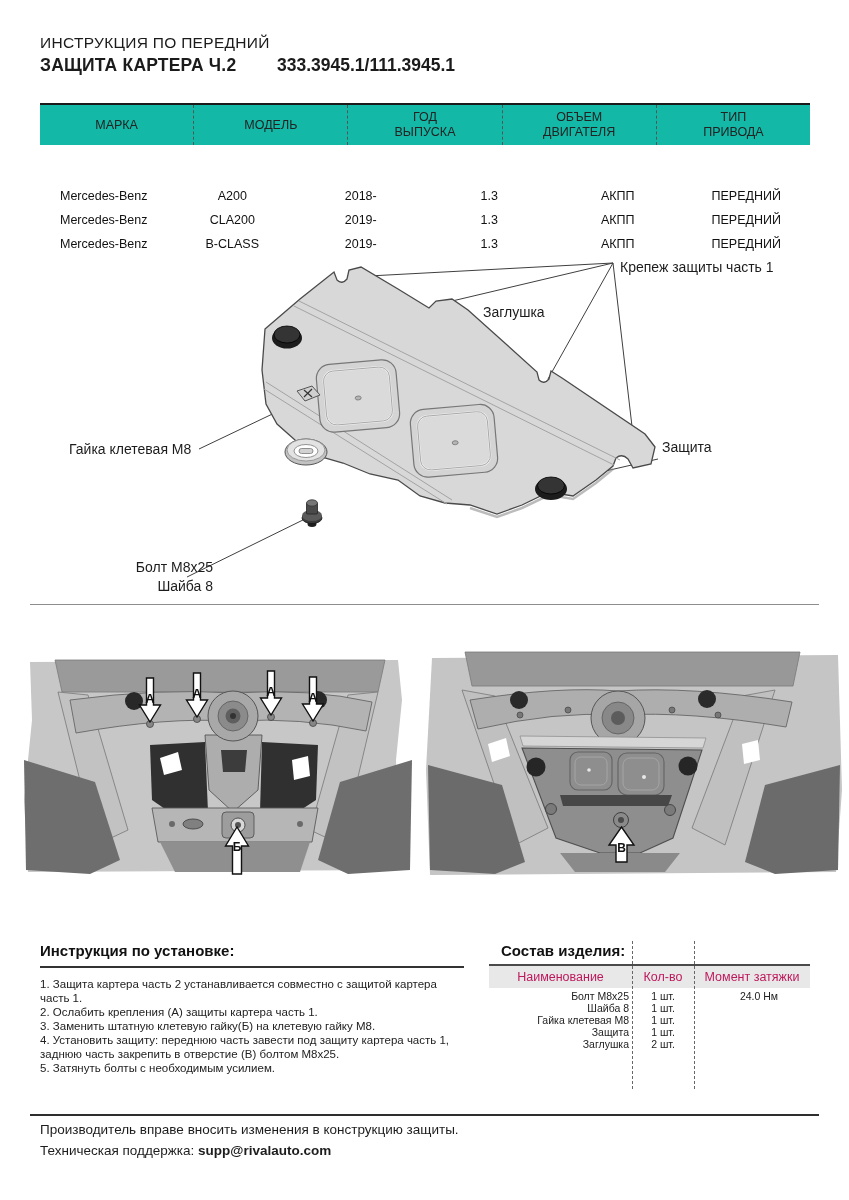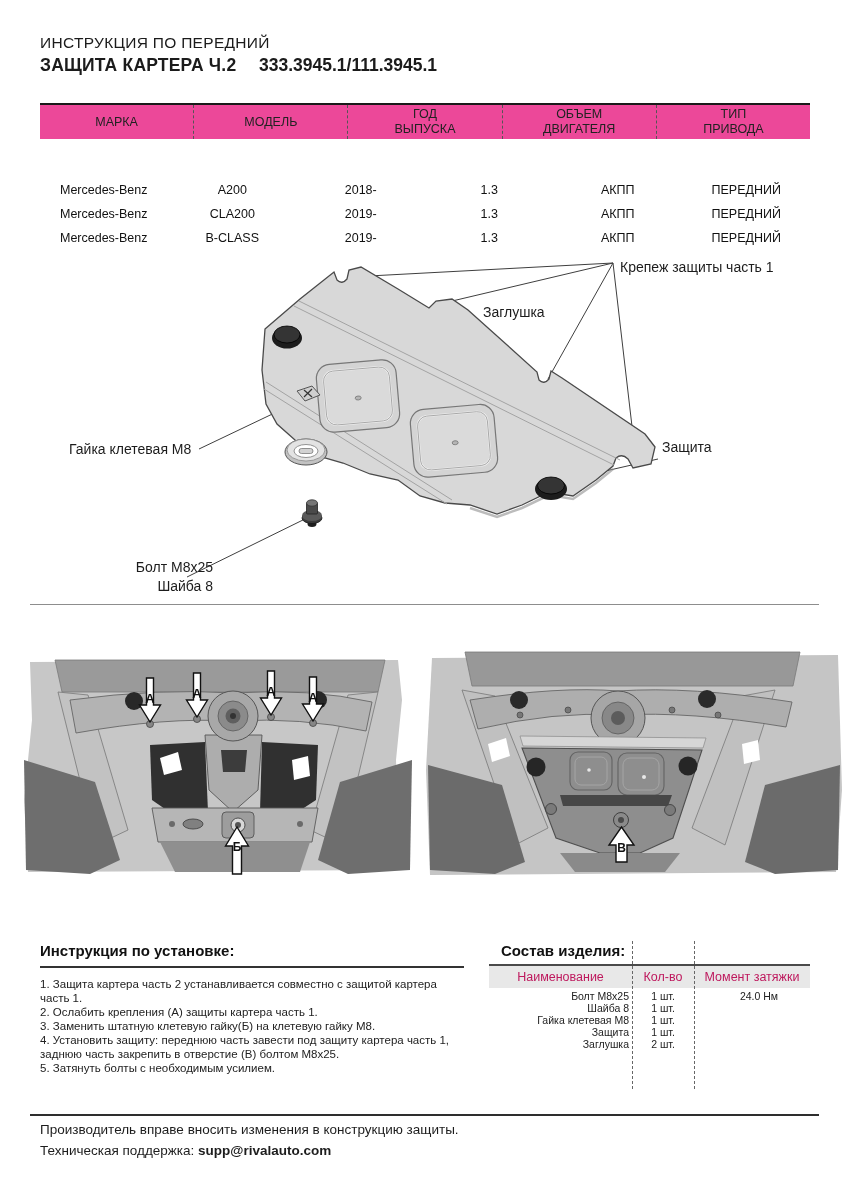--- a/index.html
+++ b/index.html
@@ -11,7 +11,7 @@
   
   .title1{left:40px;top:34px;font-size:15.5px;letter-spacing:.3px;}
   .title2{left:40px;top:55px;font-size:17.5px;font-weight:bold;letter-spacing:.2px;}
-  .partnums{left:259px;top:55px;font-size:17.5px;font-weight:bold;}
+  .partnums{left:277px;top:55px;font-size:17.5px;font-weight:bold;}
 
   
   .vtable{left:40px;top:103px;width:770px;border-top:2.5px solid #1a1a1a;}

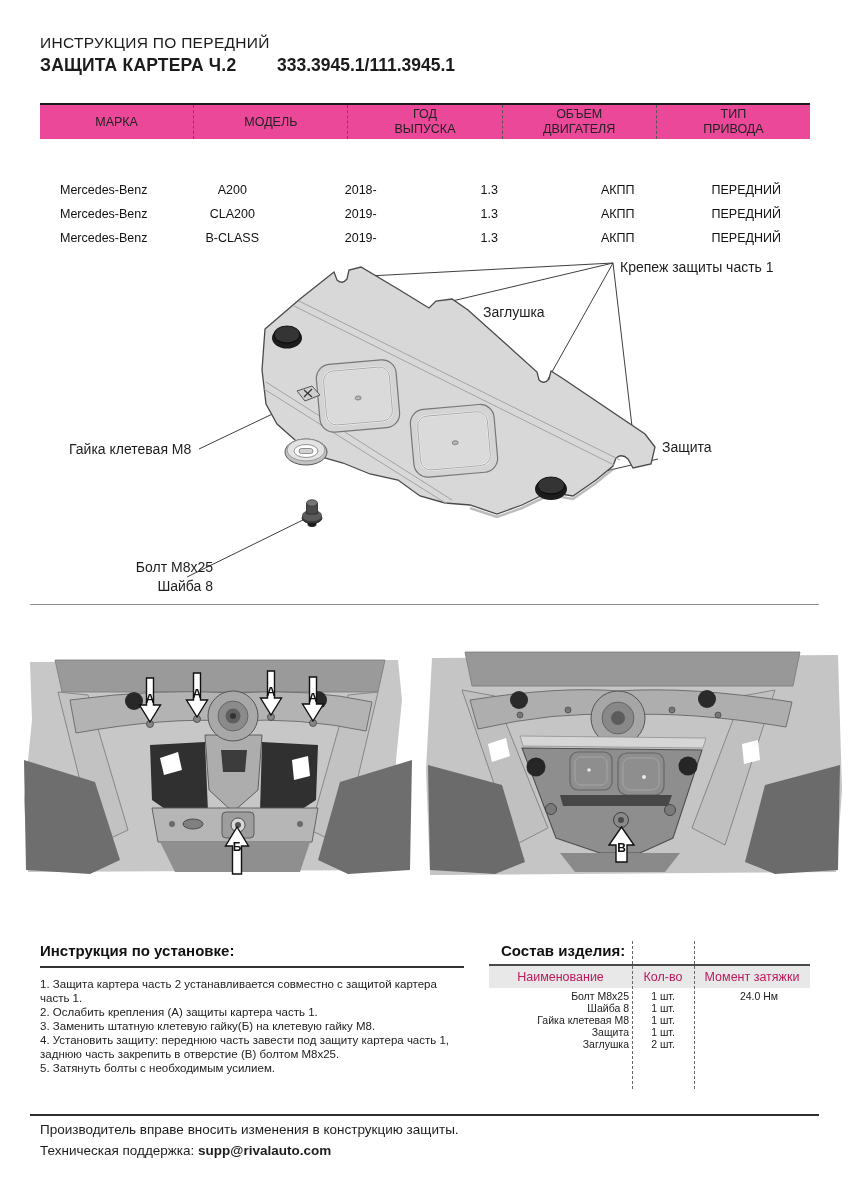--- a/index.html
+++ b/index.html
@@ -15,7 +15,7 @@
 
   
   .vtable{left:40px;top:103px;width:770px;border-top:2.5px solid #1a1a1a;}
-  .vt-head{display:flex;height:34px;background:#ec4899;}
+  .vt-head{display:flex;height:40px;background:#14b8a6;}
   .vt-head .cell{flex:1;display:flex;flex-direction:column;justify-content:center;
       align-items:center;font-size:12.5px;line-height:15px;color:#222;}
   .vt-body .row{display:flex;height:24px;}

